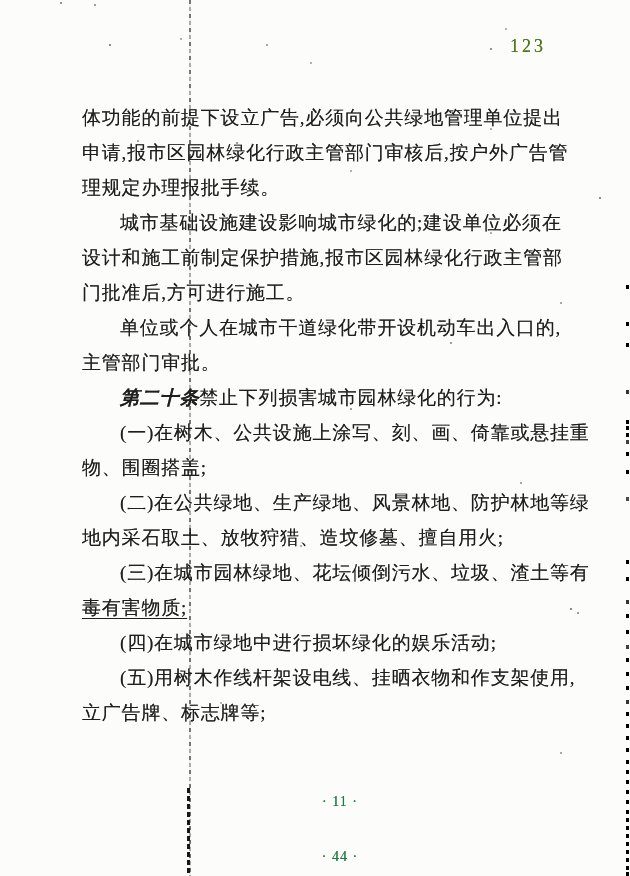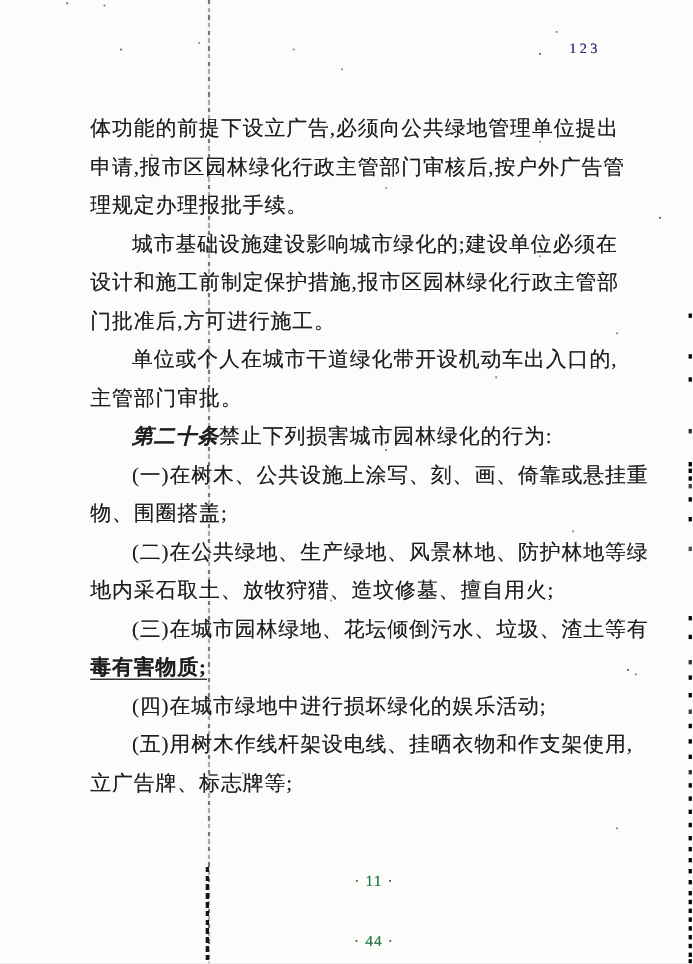--- a/index.html
+++ b/index.html
@@ -58,8 +58,8 @@
   }
   .page-number{
     position:absolute;top:36px;right:84px;
-    font-size:13px;letter-spacing:3px;
-    color:#4c1d95;
+    font-size:18px;letter-spacing:3px;
+    color:#4d7c0f;
     text-shadow:0 0 .5px rgba(0,0,0,.6);
   }
   .body-text{

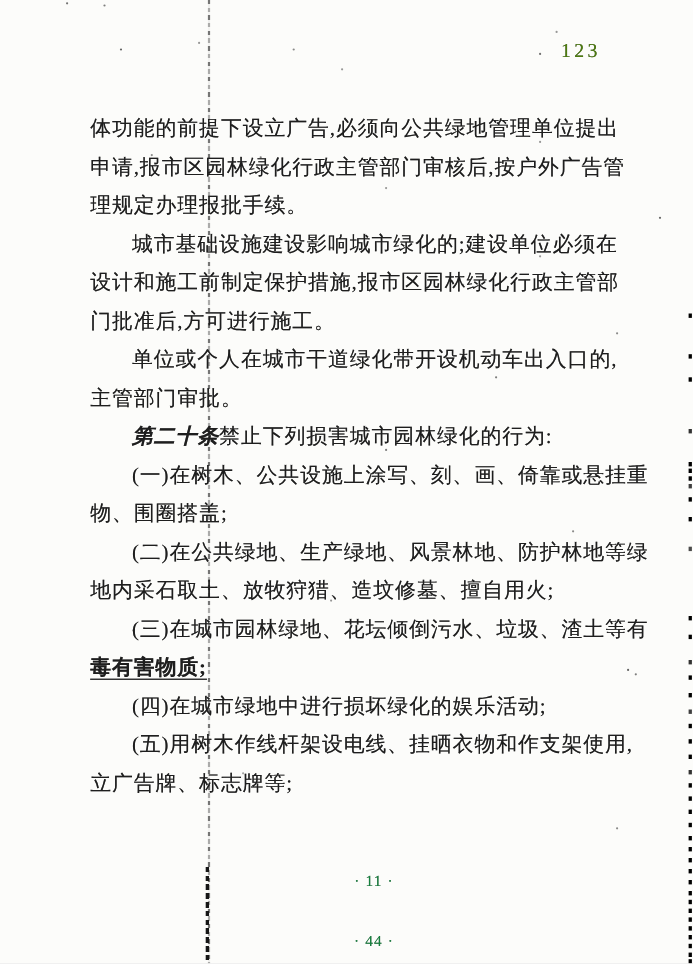--- a/index.html
+++ b/index.html
@@ -73,7 +73,7 @@
     text-shadow:0 0 .5px rgba(0,0,0,.55);
   }
   .line.indent{padding-left:38px;}
-  .line.underline{text-decoration:underline;text-underline-offset:4px;font-weight:bold;}
+  .line.underline{text-decoration:underline;text-underline-offset:4px;}
   .line .term{font-weight:bold;font-style:italic;}
   .footer-num{
     position:absolute;left:0;width:616px;text-align:center;

